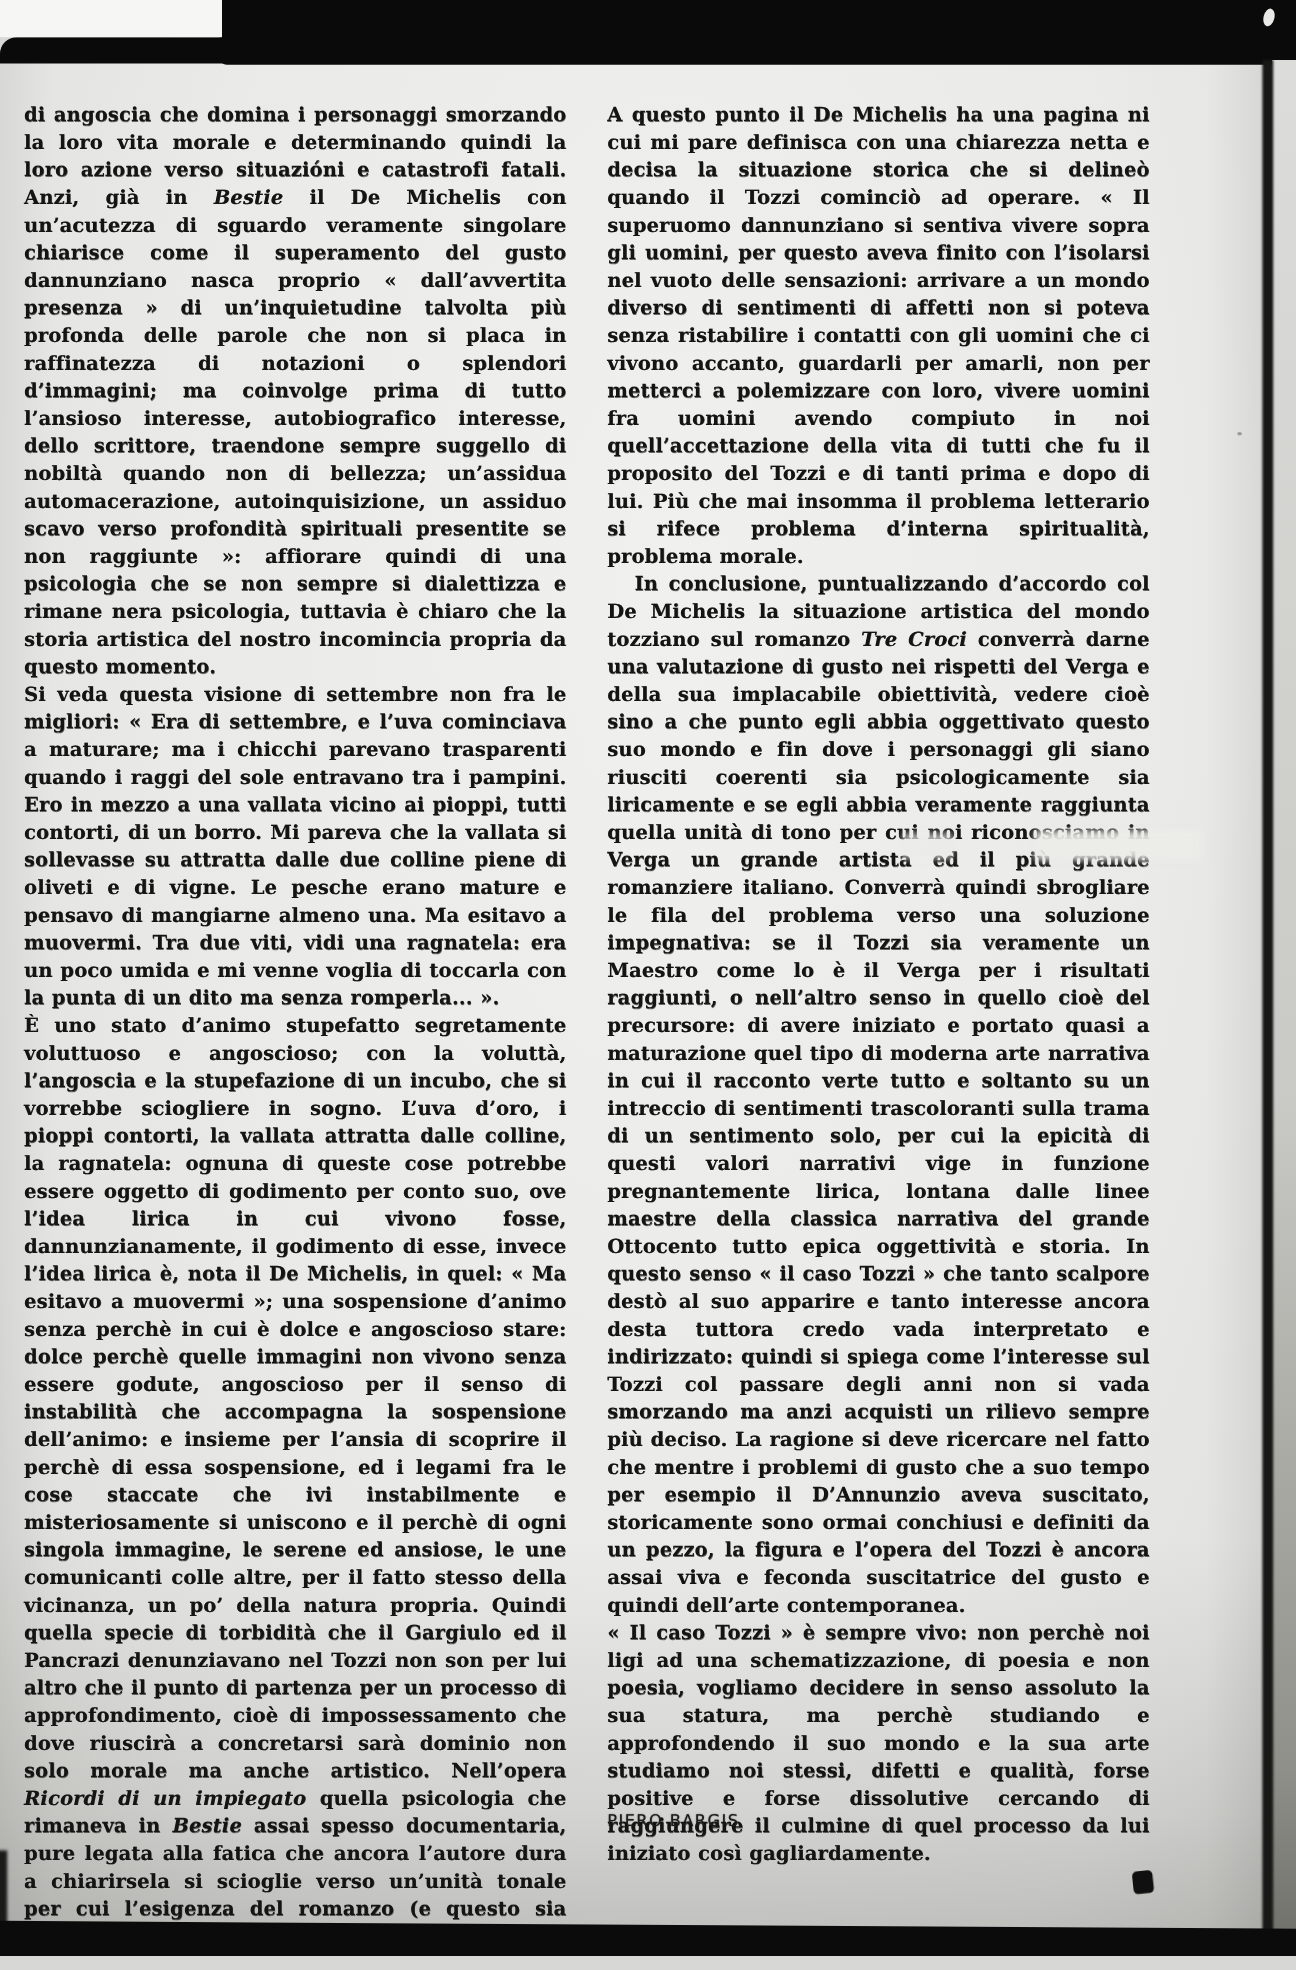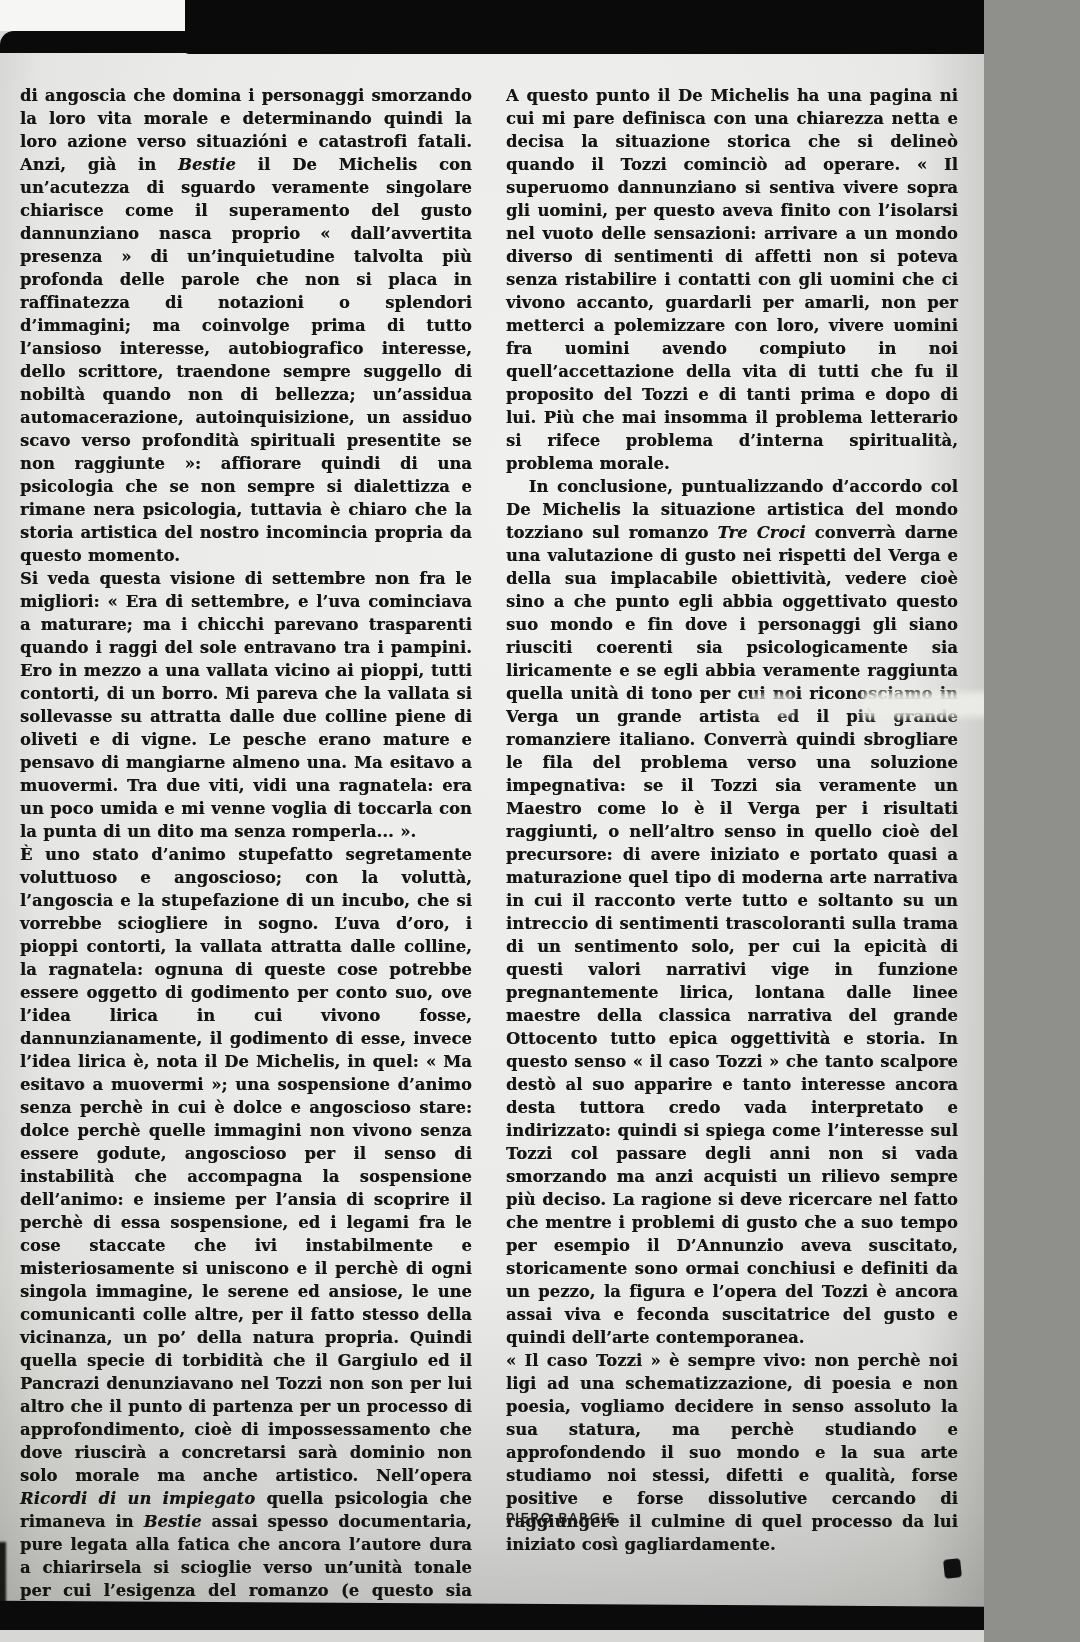--- a/index.html
+++ b/index.html
@@ -4,7 +4,7 @@
 <style>
   html,body{margin:0;padding:0;background:#8f8f8b;}
   .page{
-    position:relative;width:984px;height:1642px;overflow:hidden;
+    position:relative;width:1080px;height:1642px;overflow:hidden;
     background:
       linear-gradient(180deg, rgba(0,0,0,0) 78%, rgba(40,40,36,0.10) 92%, rgba(40,40,36,0.22) 100%),
       linear-gradient(90deg, rgba(0,0,0,0.05) 0%, rgba(0,0,0,0) 4%, rgba(0,0,0,0) 93%, rgba(0,0,0,0.10) 100%),

